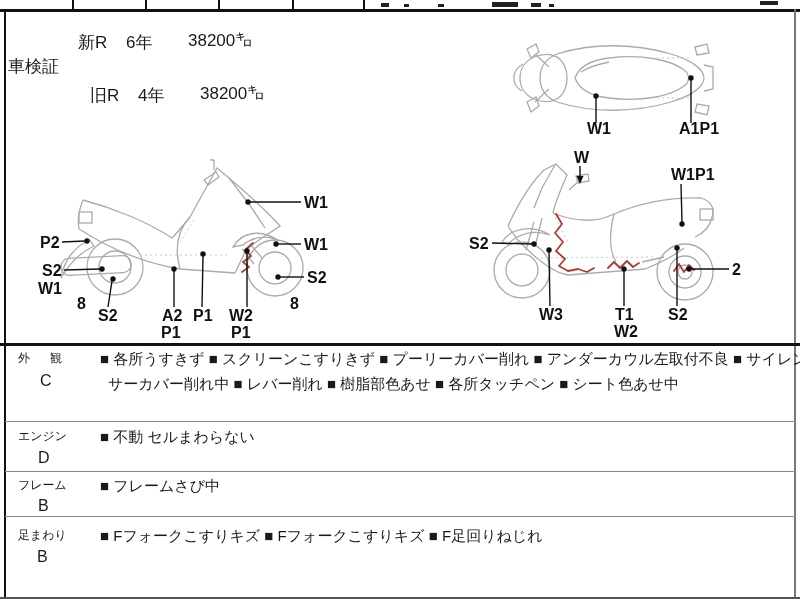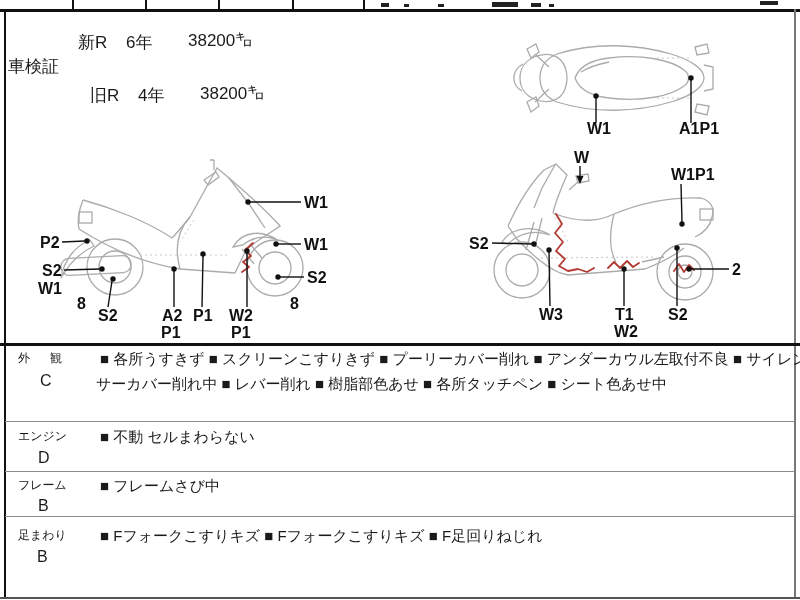--- a/index.html
+++ b/index.html
@@ -217,7 +217,7 @@
     <div class="sec-name" style="left:18px;top:350px;">外　観</div>
     <div class="sec-grade" style="left:40px;top:372px;">C</div>
     <div class="sec-line" style="left:100px;top:350px;">■ 各所うすきず ■ スクリーンこすりきず ■ プーリーカバー削れ ■ アンダーカウル左取付不良 ■ サイレン</div>
-    <div class="sec-line" style="left:96px;top:375px;">サーカバー削れ中 ■ レバー削れ ■ 樹脂部色あせ ■ 各所タッチペン ■ シート色あせ中</div>
+    <div class="sec-line" style="left:108px;top:375px;">サーカバー削れ中 ■ レバー削れ ■ 樹脂部色あせ ■ 各所タッチペン ■ シート色あせ中</div>
   </div>
 
   <div>

